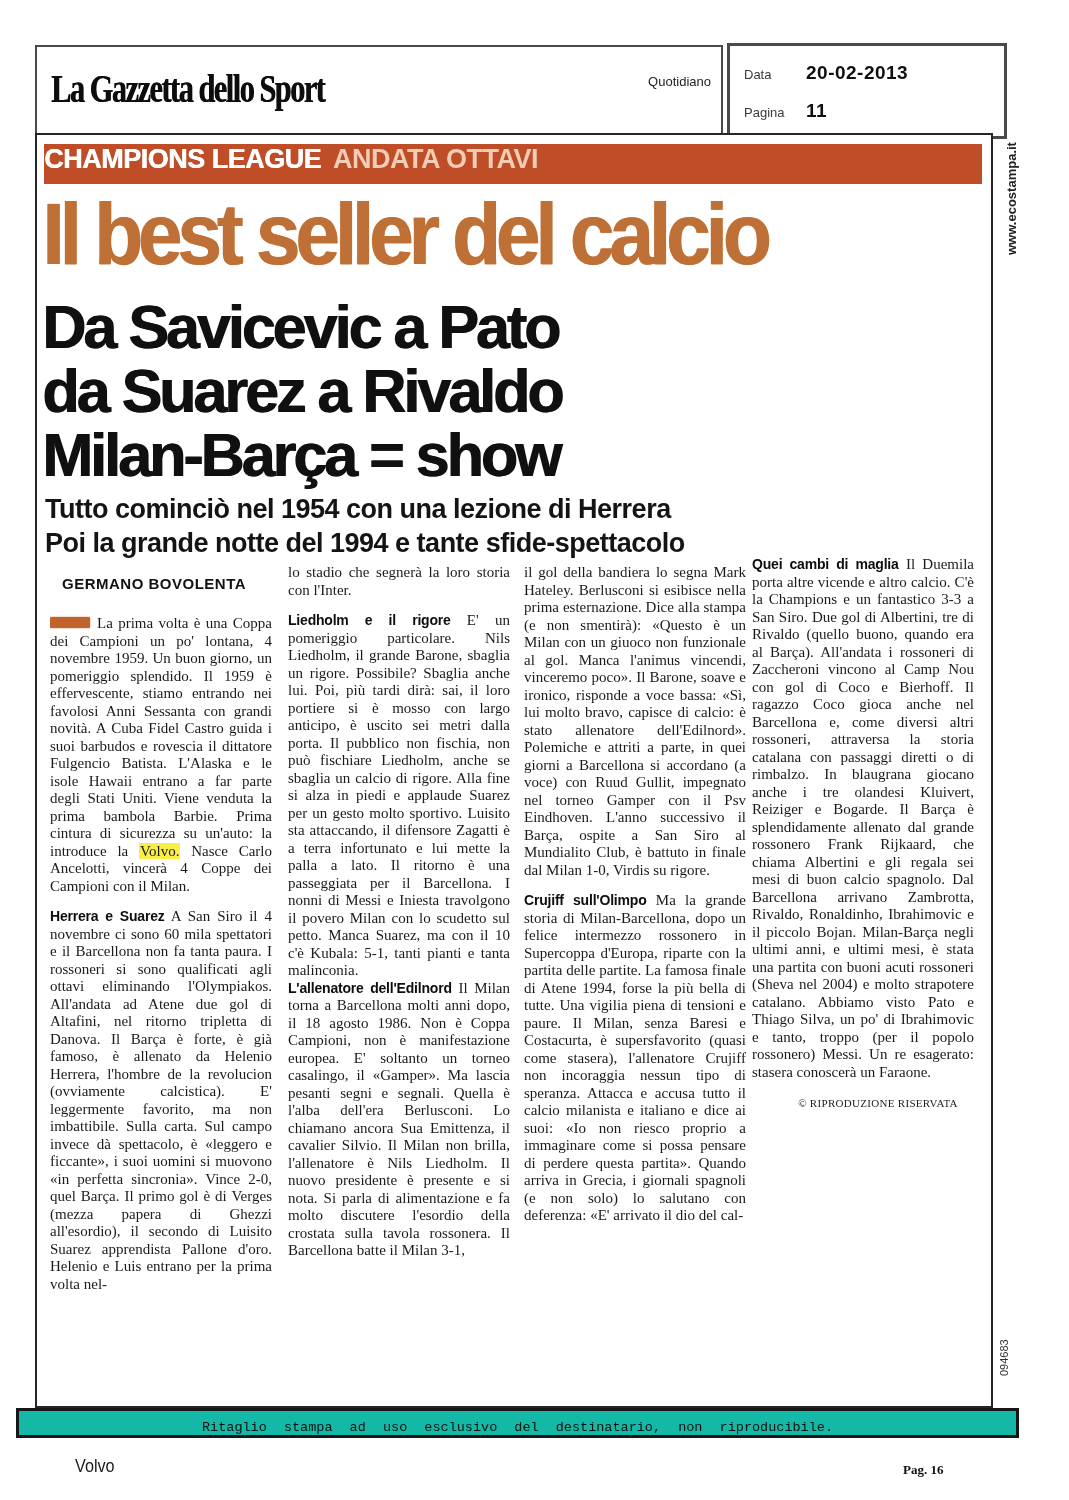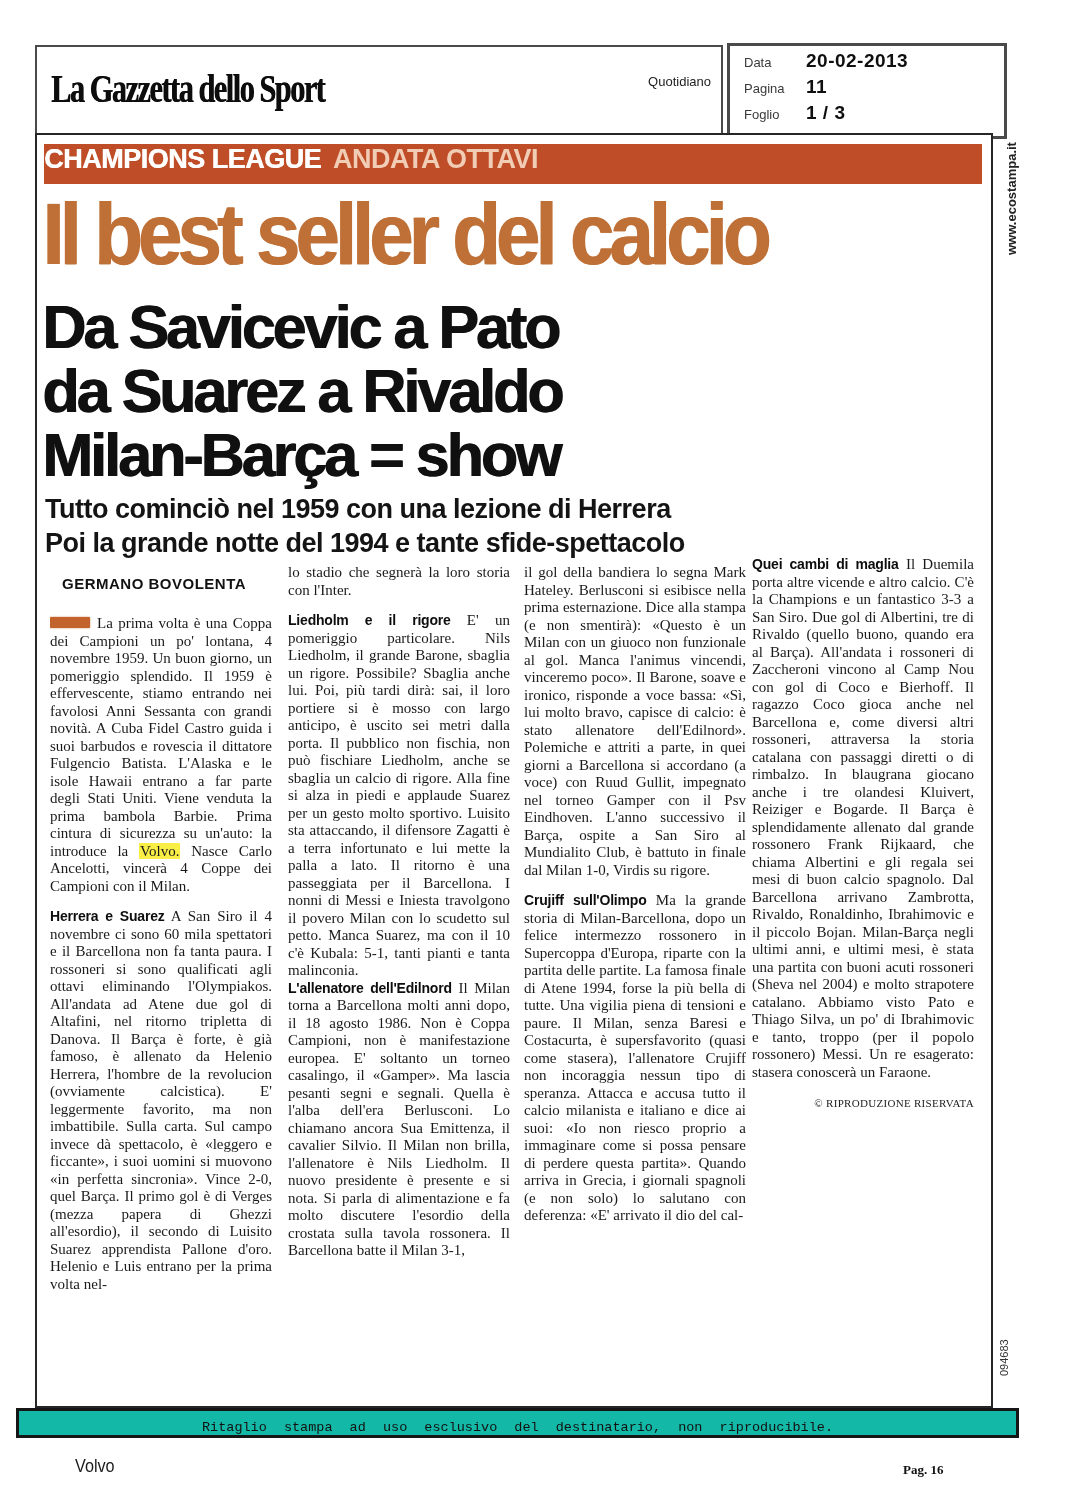--- a/index.html
+++ b/index.html
@@ -17,7 +17,7 @@
                     font-size:13px;color:#222;margin-top:21px;}
   .info-box{position:absolute;left:727px;top:43px;width:274px;height:90px;
             border:3px solid #4a4a4a;background:#fff;font-family:"Liberation Sans",sans-serif;}
-  .info-row{display:flex;align-items:baseline;padding:4px 0 0 14px;}
+  .info-row{display:flex;align-items:baseline;padding:16px 0 0 14px;}
   .info-label{width:62px;font-size:13px;color:#3a3a3a;}
   .info-value{font-size:19px;color:#0f0f0f;font-weight:bold;letter-spacing:0.5px;}
 

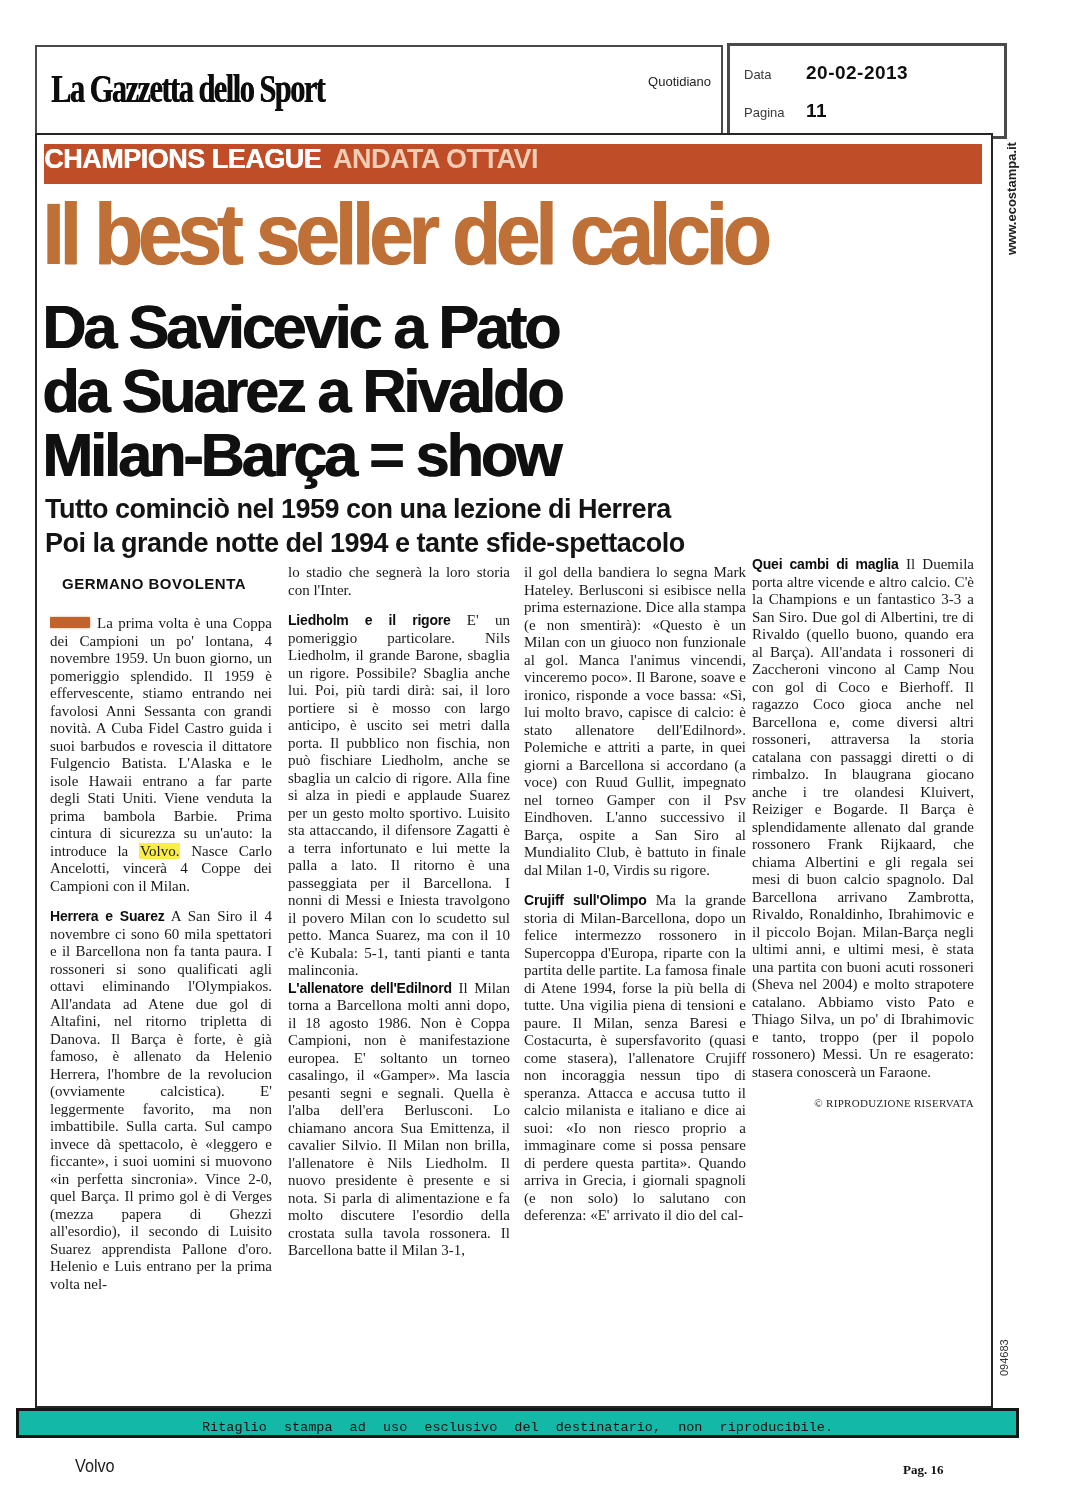--- a/index.html
+++ b/index.html
@@ -130,7 +130,7 @@
     </div>
 
     <div class="deck">
-      <div>Tutto cominciò nel 1959 con una lezione di Herrera</div>
+      <div>Tutto cominciò nel 1954 con una lezione di Herrera</div>
       <div>Poi la grande notte del 1994 e tante sfide-spettacolo</div>
     </div>
 

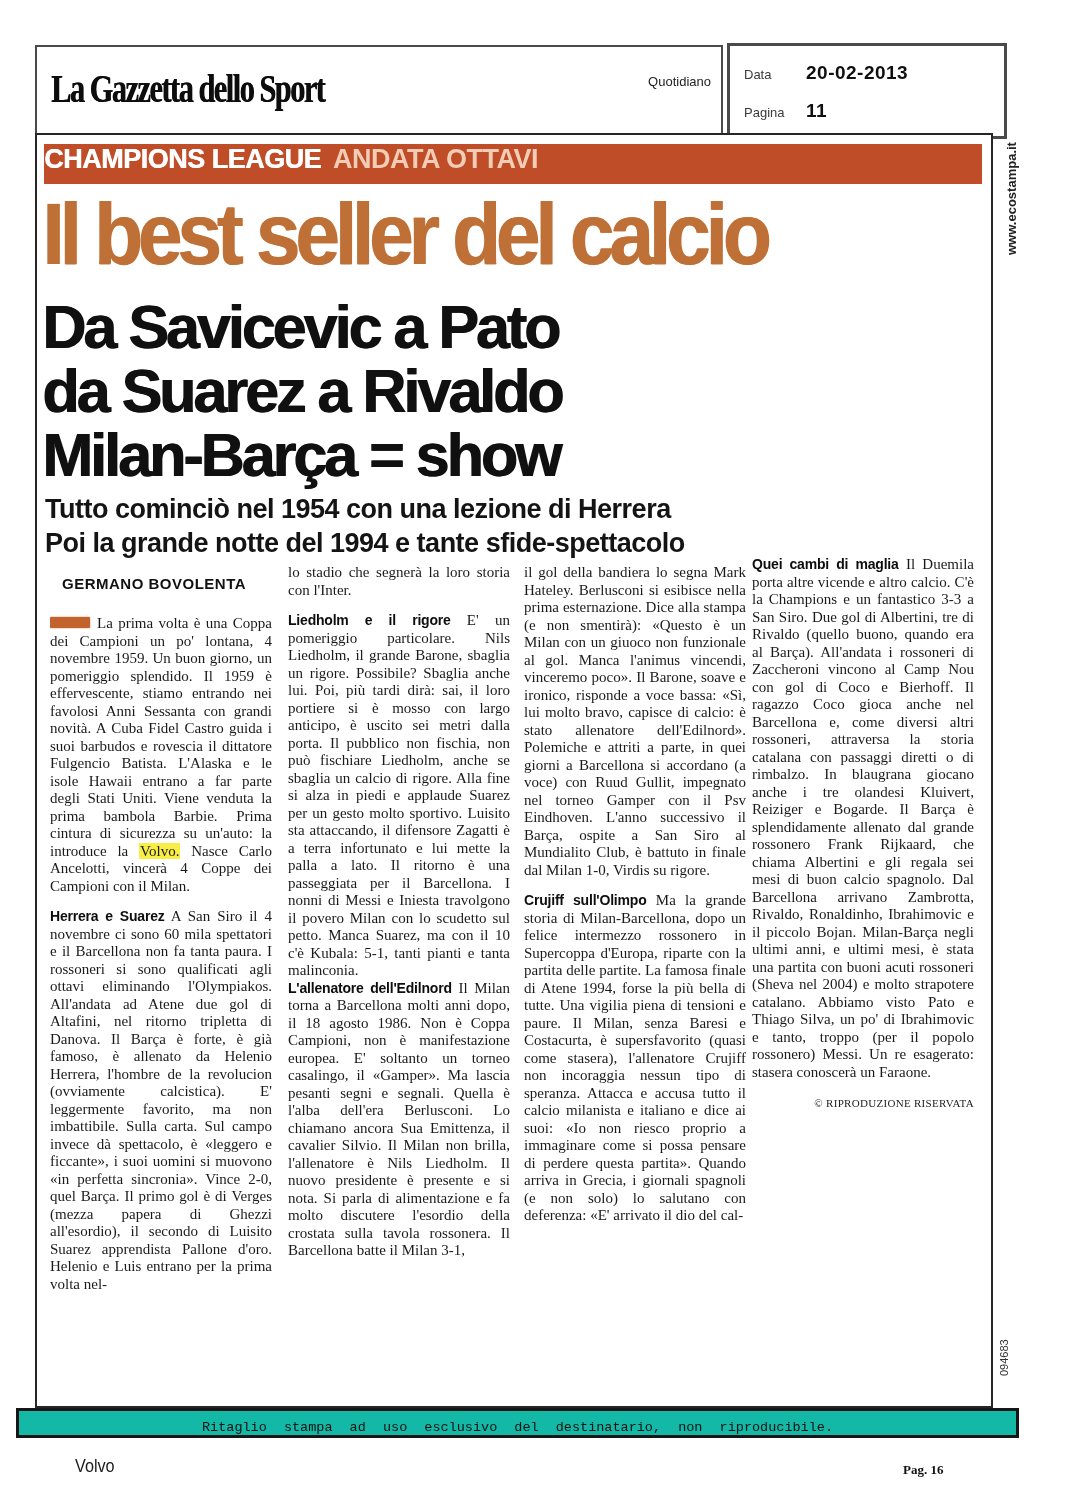--- a/index.html
+++ b/index.html
@@ -73,7 +73,7 @@
              box-shadow:0 0 2px #d08a55;}
   .volvo-hl{background:#f8ee45;padding:0 1px;}
   .copyright{margin-top:14px;margin-left:30px;font-size:11px;letter-spacing:0.3px;
-             color:#222;text-align:right;}
+             color:#222;text-align:center;}
 
   
   .footer-strip{position:absolute;left:16px;top:1408px;width:1003px;height:30px;

